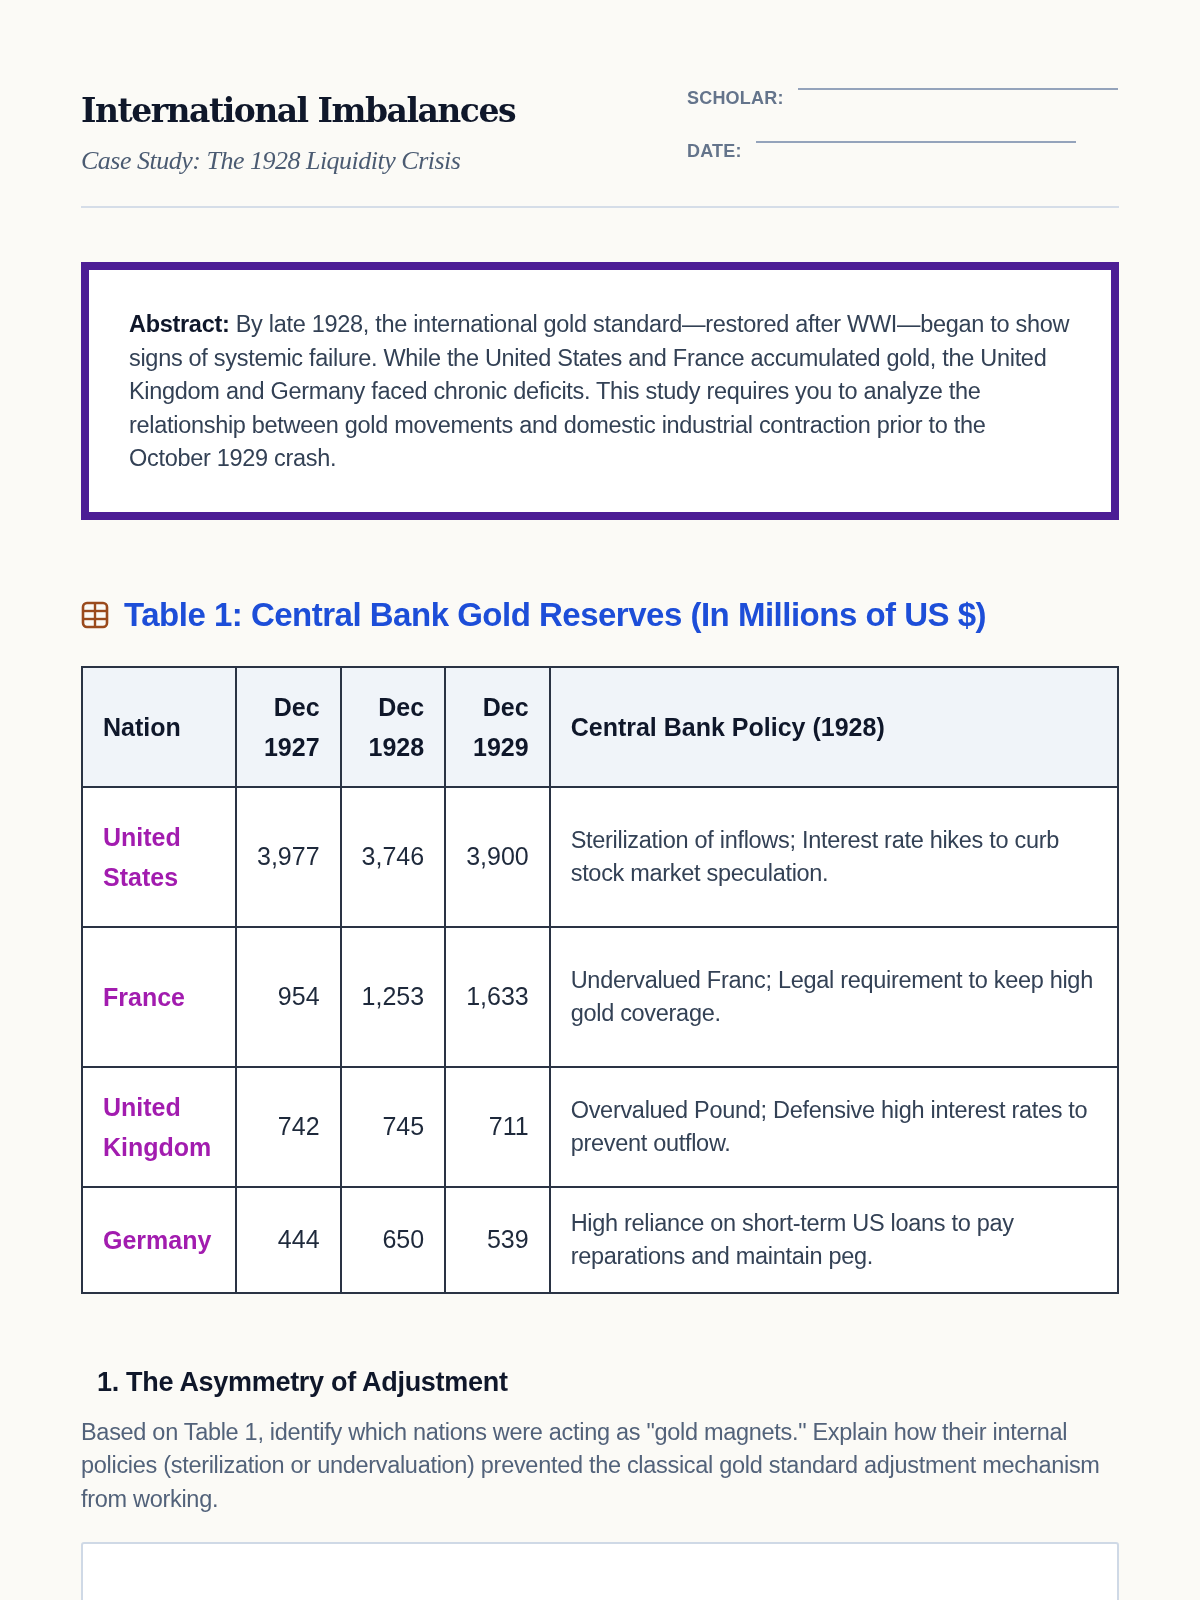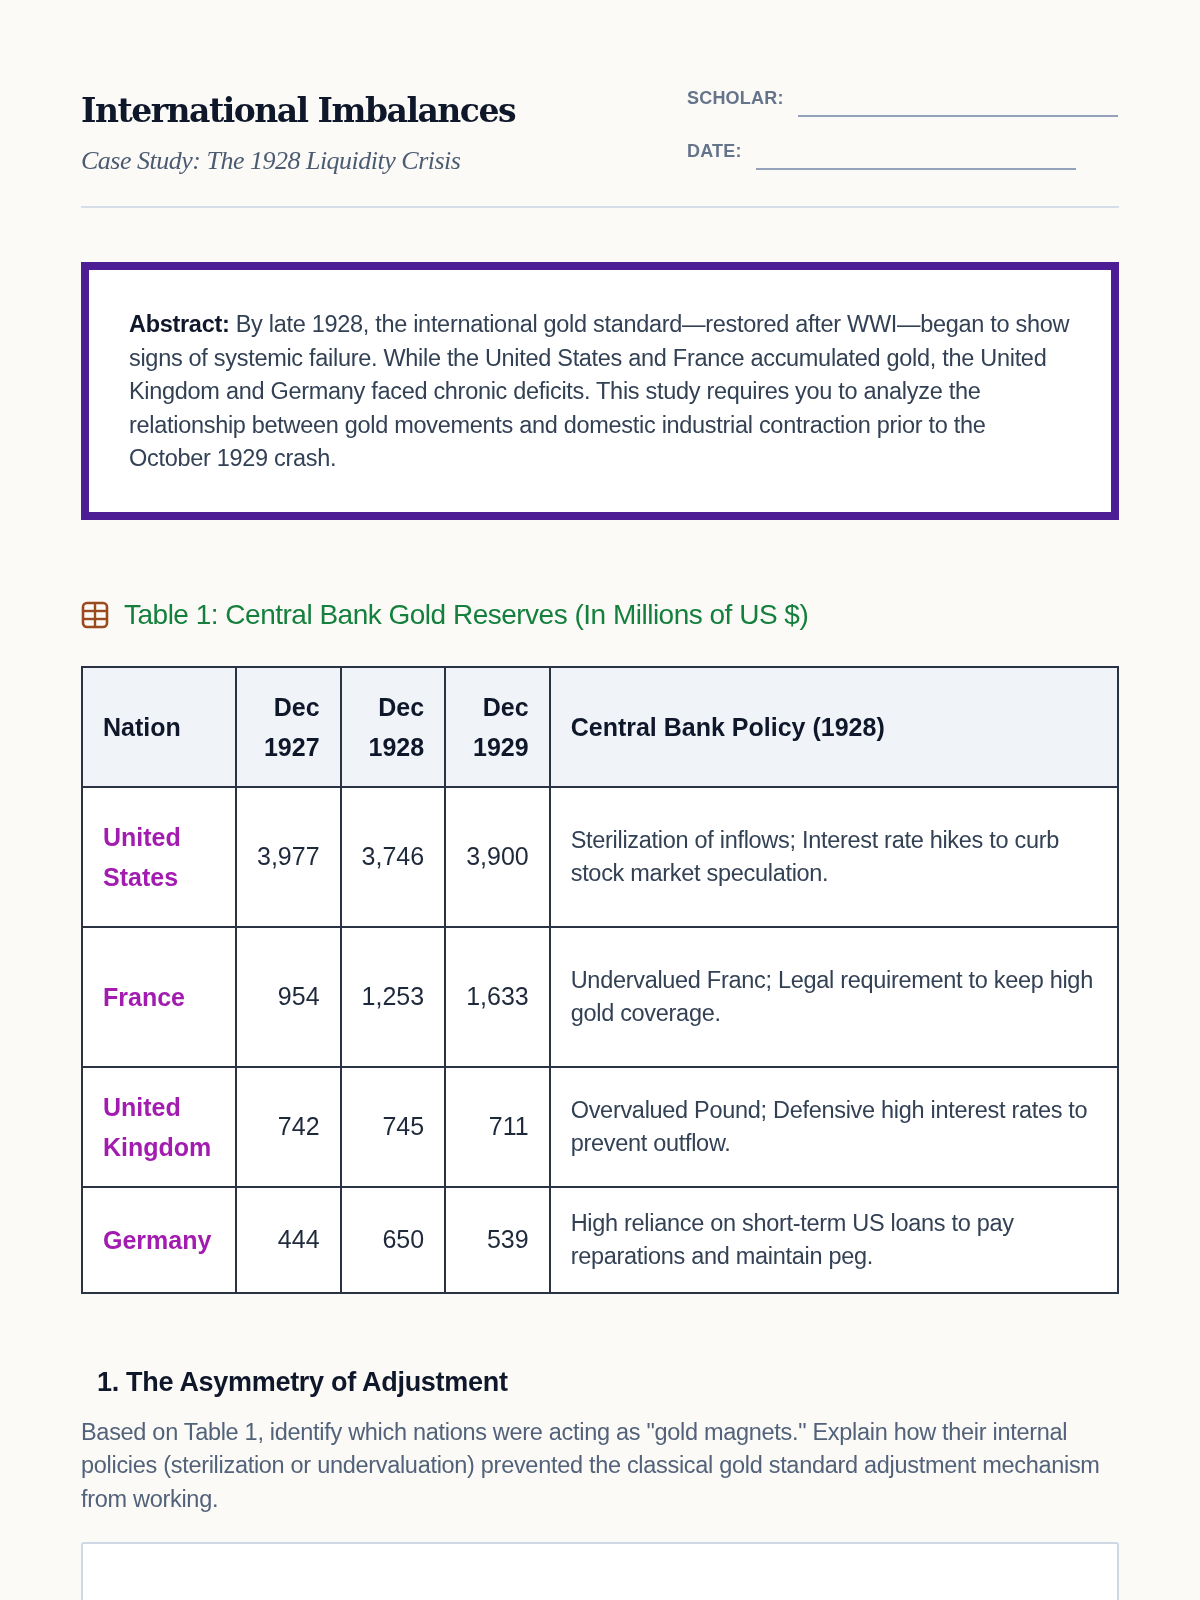--- a/index.html
+++ b/index.html
@@ -50,7 +50,6 @@
   .meta-row {
     position: absolute;
     display: flex;
-    align-items: flex-end;
   }
   .meta-label {
     font-family: "Liberation Sans", sans-serif;

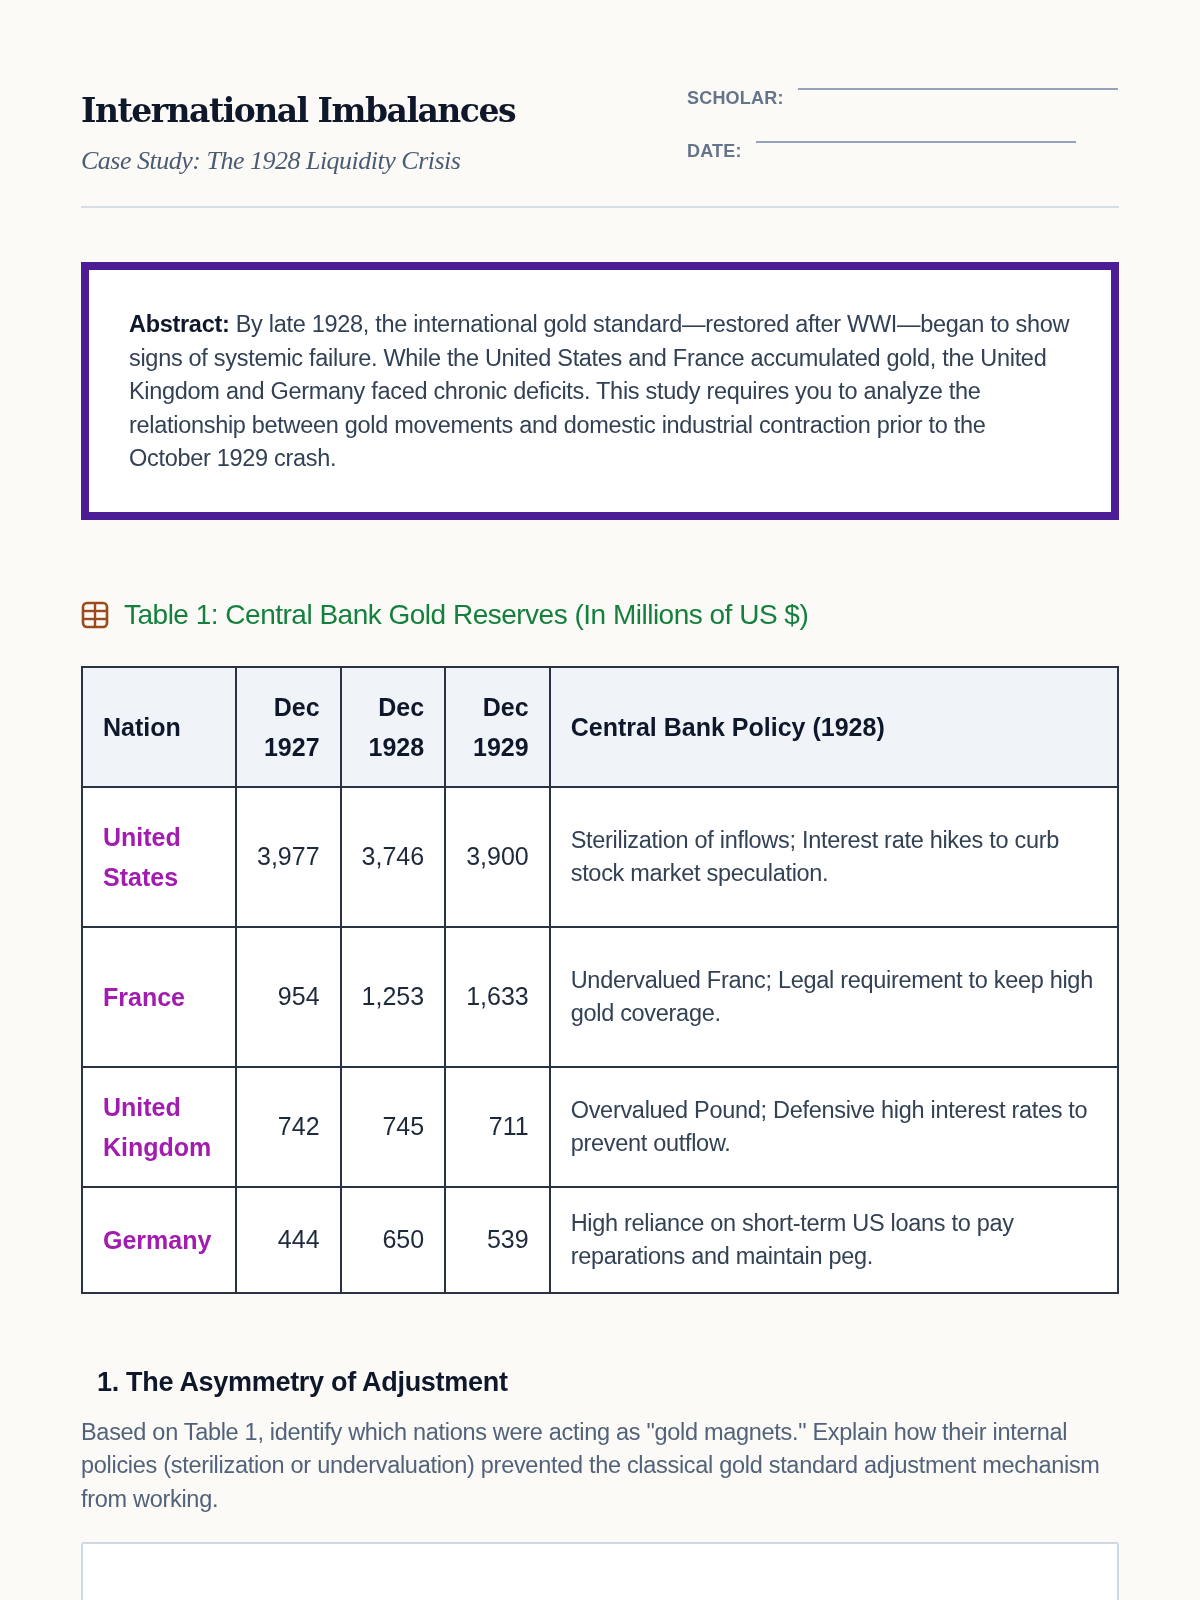--- a/index.html
+++ b/index.html
@@ -98,9 +98,9 @@
     display: inline-block;
   }
   .table-title {
-    font-size: 28px;
-    font-weight: normal;
-    color: #15803d;
+    font-size: 33px;
+    font-weight: bold;
+    color: #1d4ed8;
     letter-spacing: -0.5px;
   }
   table.reserves {

